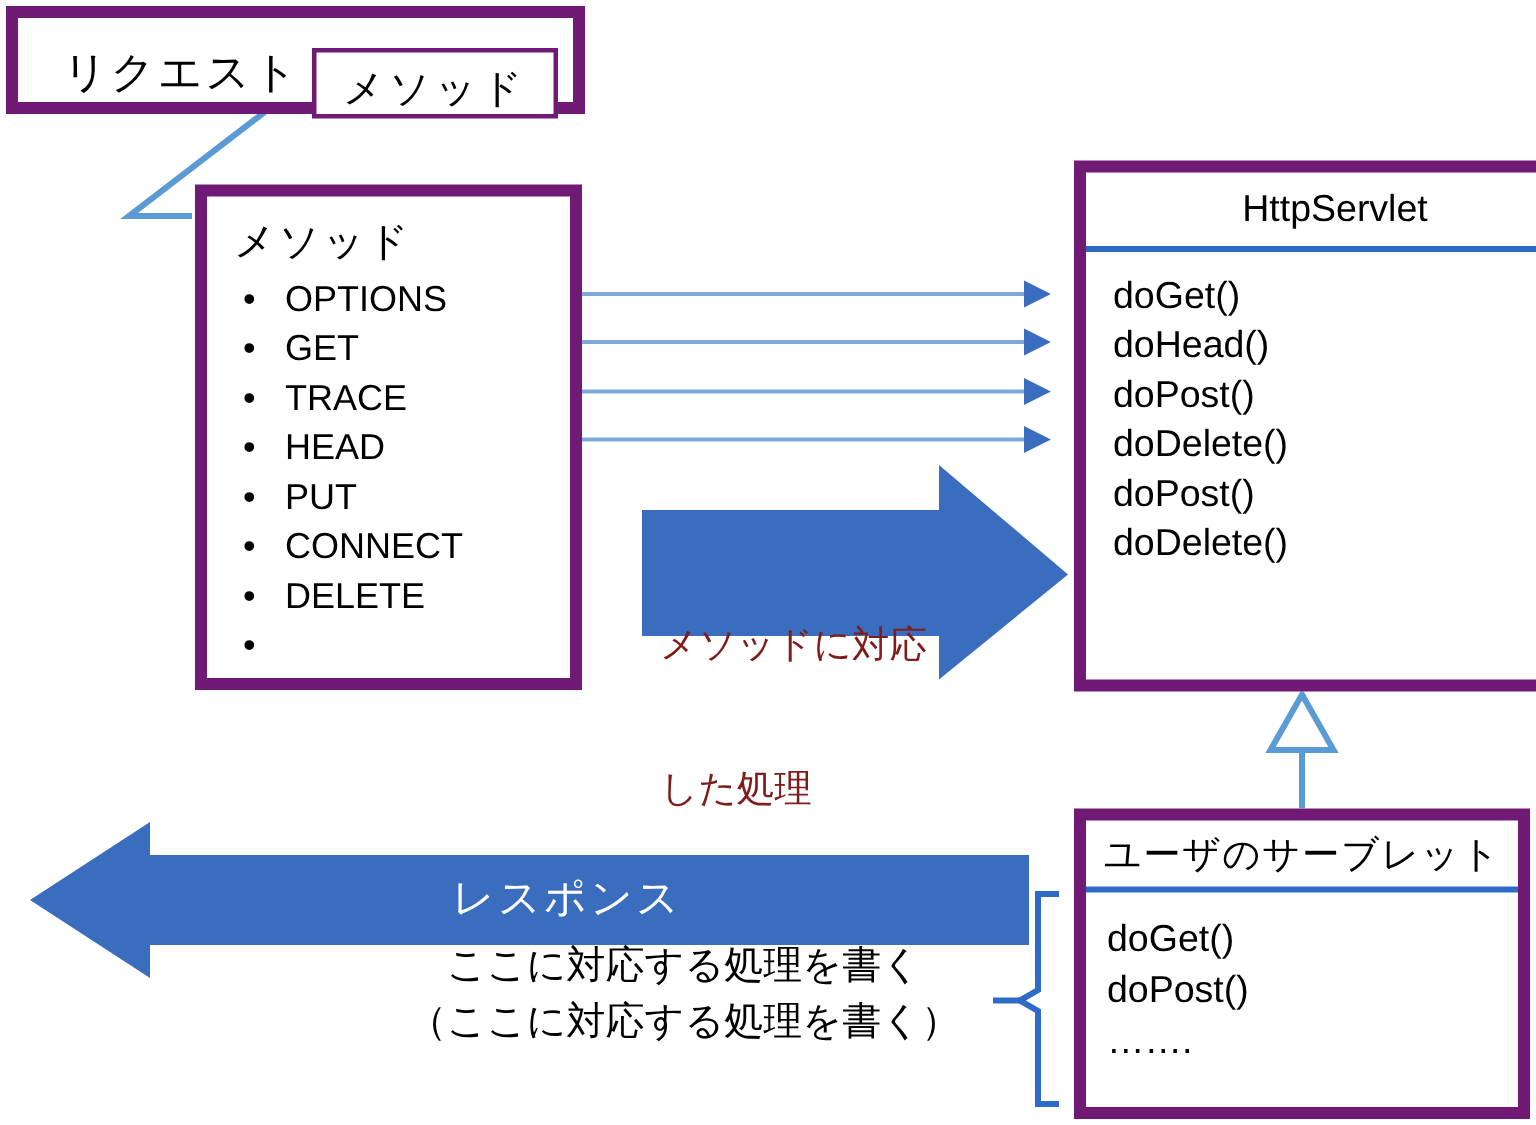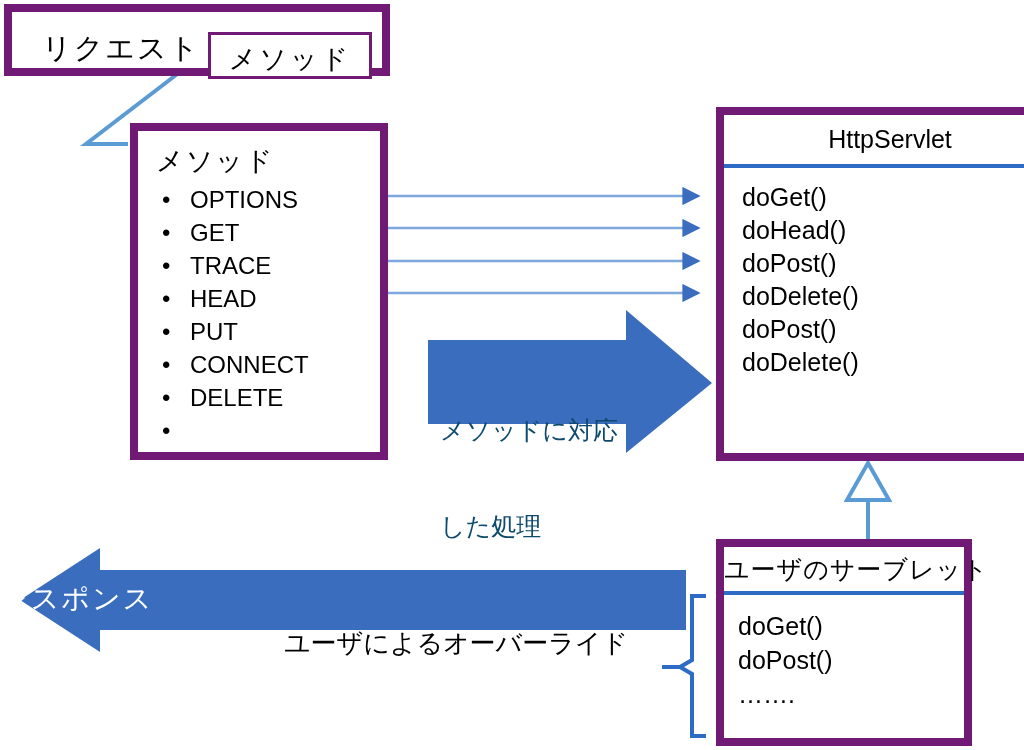--- a/index.html
+++ b/index.html
@@ -156,7 +156,7 @@
   #dispatch-arrow-text {
     position: absolute;
     left: 440px; top: 350px;
-    color: #0c4a6e;
+    color: #7f1d1d;
     font-size: 25px;
     line-height: 32px;
     white-space: pre;

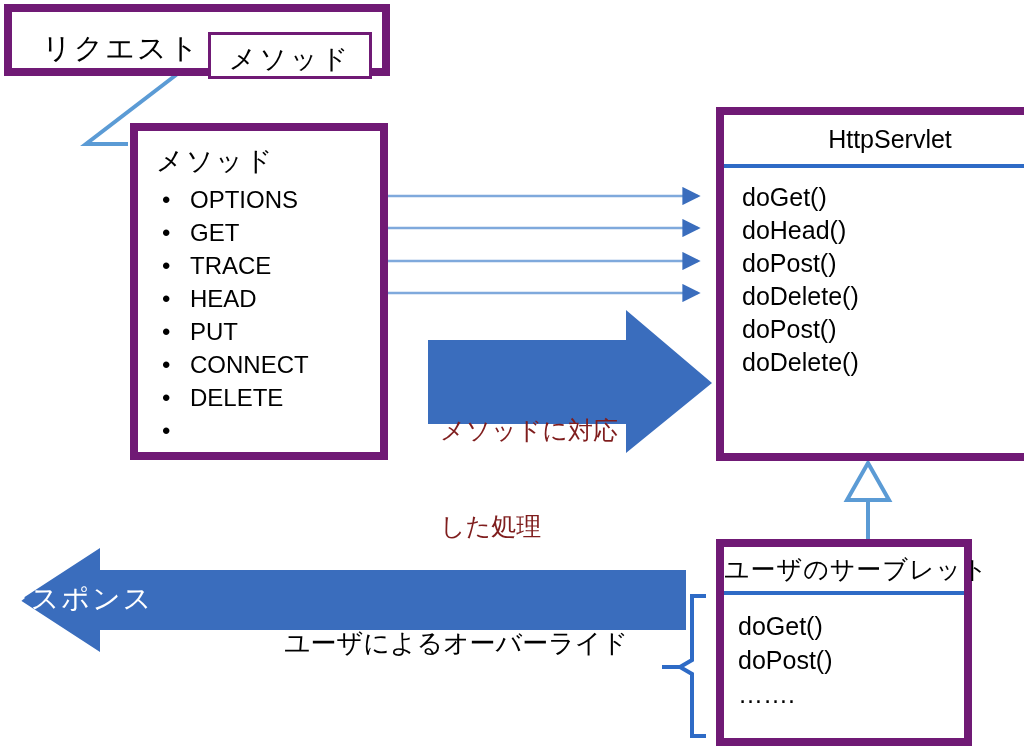--- a/index.html
+++ b/index.html
@@ -116,7 +116,7 @@
 
   
   #userservlet-box {
-    left: 716px; top: 539px; width: 256px; height: 207px;
+    left: 716px; top: 539px; width: 304px; height: 207px;
   }
   #userservlet-title {
     position: absolute;

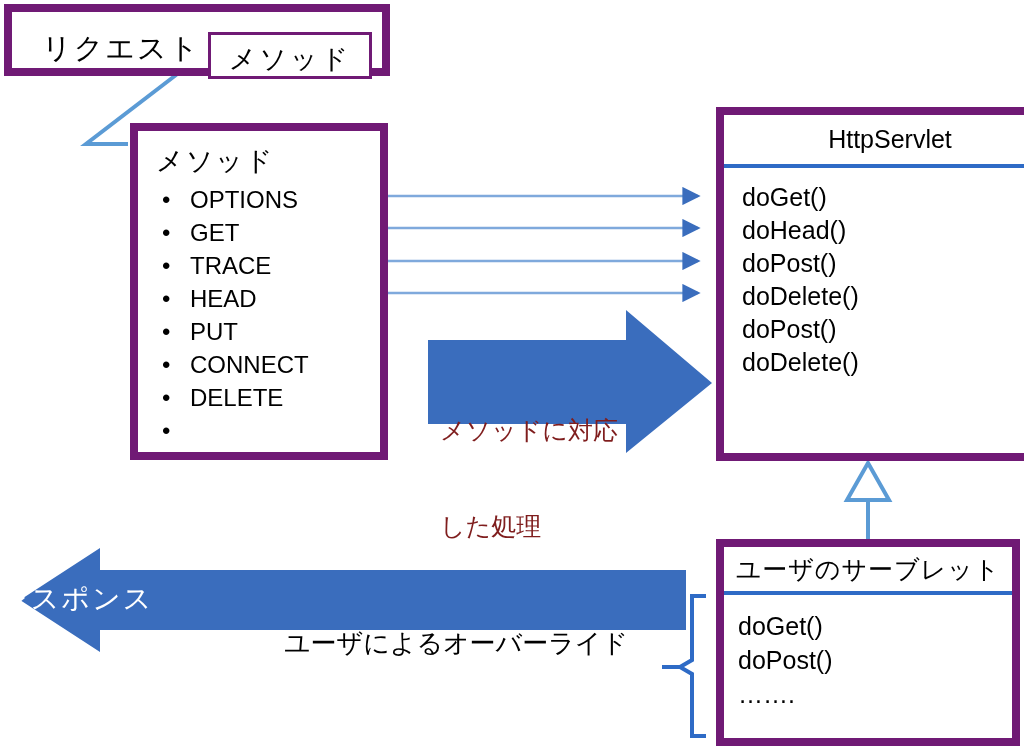--- a/index.html
+++ b/index.html
@@ -166,7 +166,7 @@
     position: absolute;
     left: 0px; top: 580px;
     width: 756px;
-    text-align: left;
+    text-align: center;
     color: #ffffff;
     font-size: 28px;
     letter-spacing: 2px;

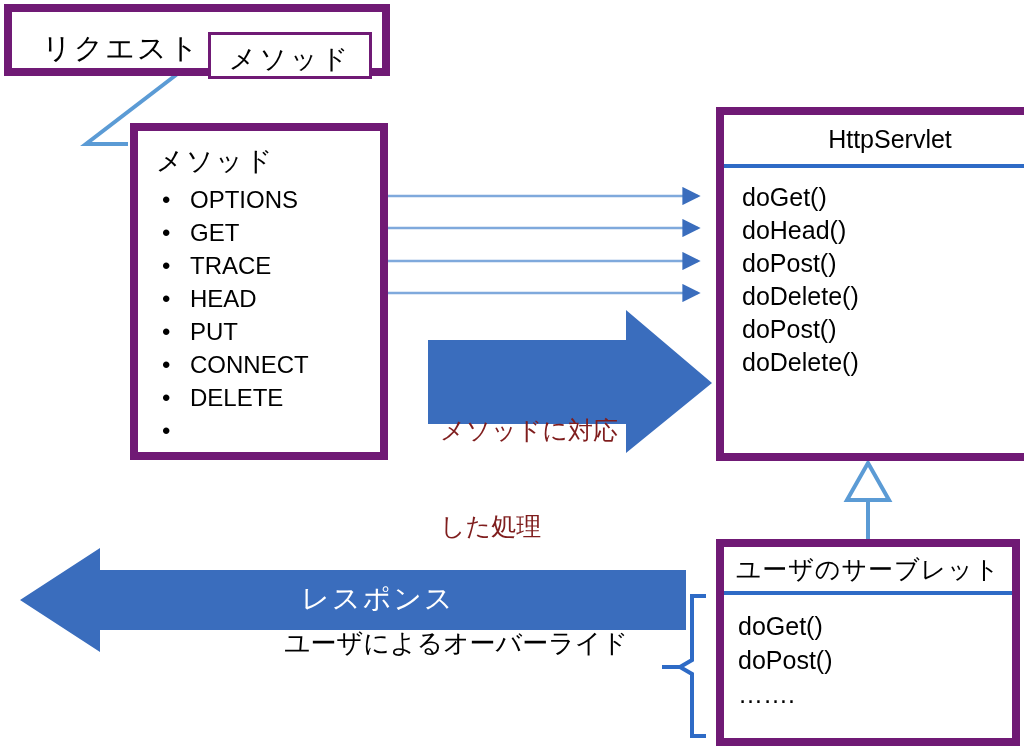--- a/index.html
+++ b/index.html
@@ -299,7 +299,7 @@
   <div id="response-arrow-text">レスポンス</div>
 
   <div id="override-note">
-    <div>ユーザによるオーバーライド</div>
+    <div>ここに対応する処理を書く</div>
   </div>
 
 </div>

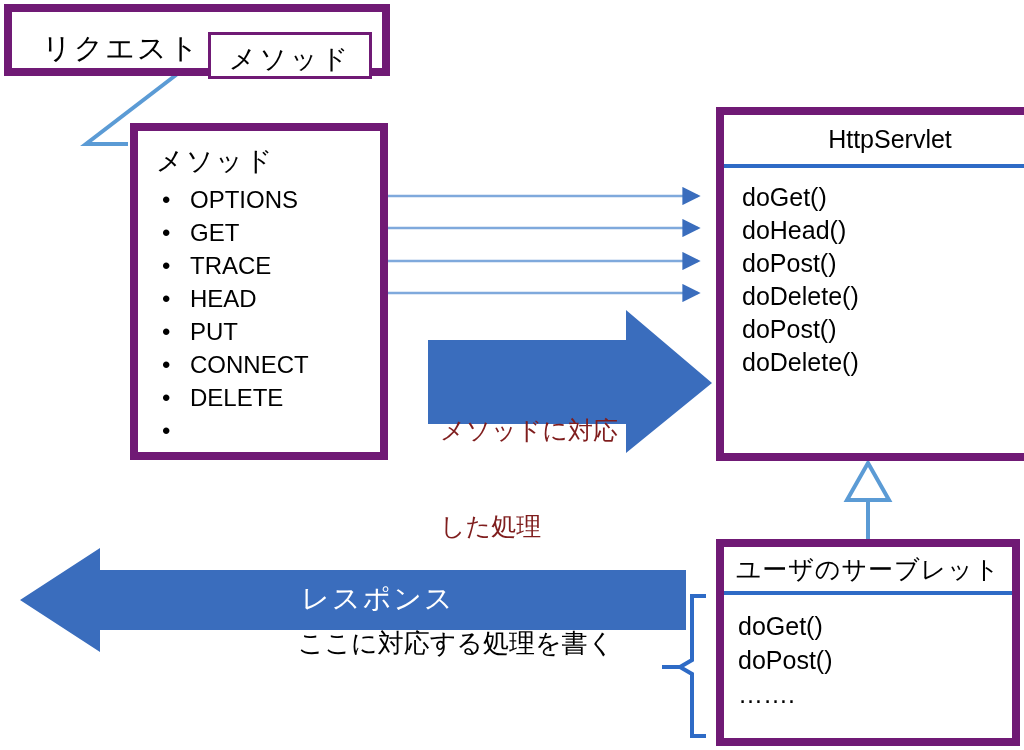--- a/index.html
+++ b/index.html
@@ -300,6 +300,7 @@
 
   <div id="override-note">
     <div>ここに対応する処理を書く</div>
+    <div>（ここに対応する処理を書く）</div>
   </div>
 
 </div>

